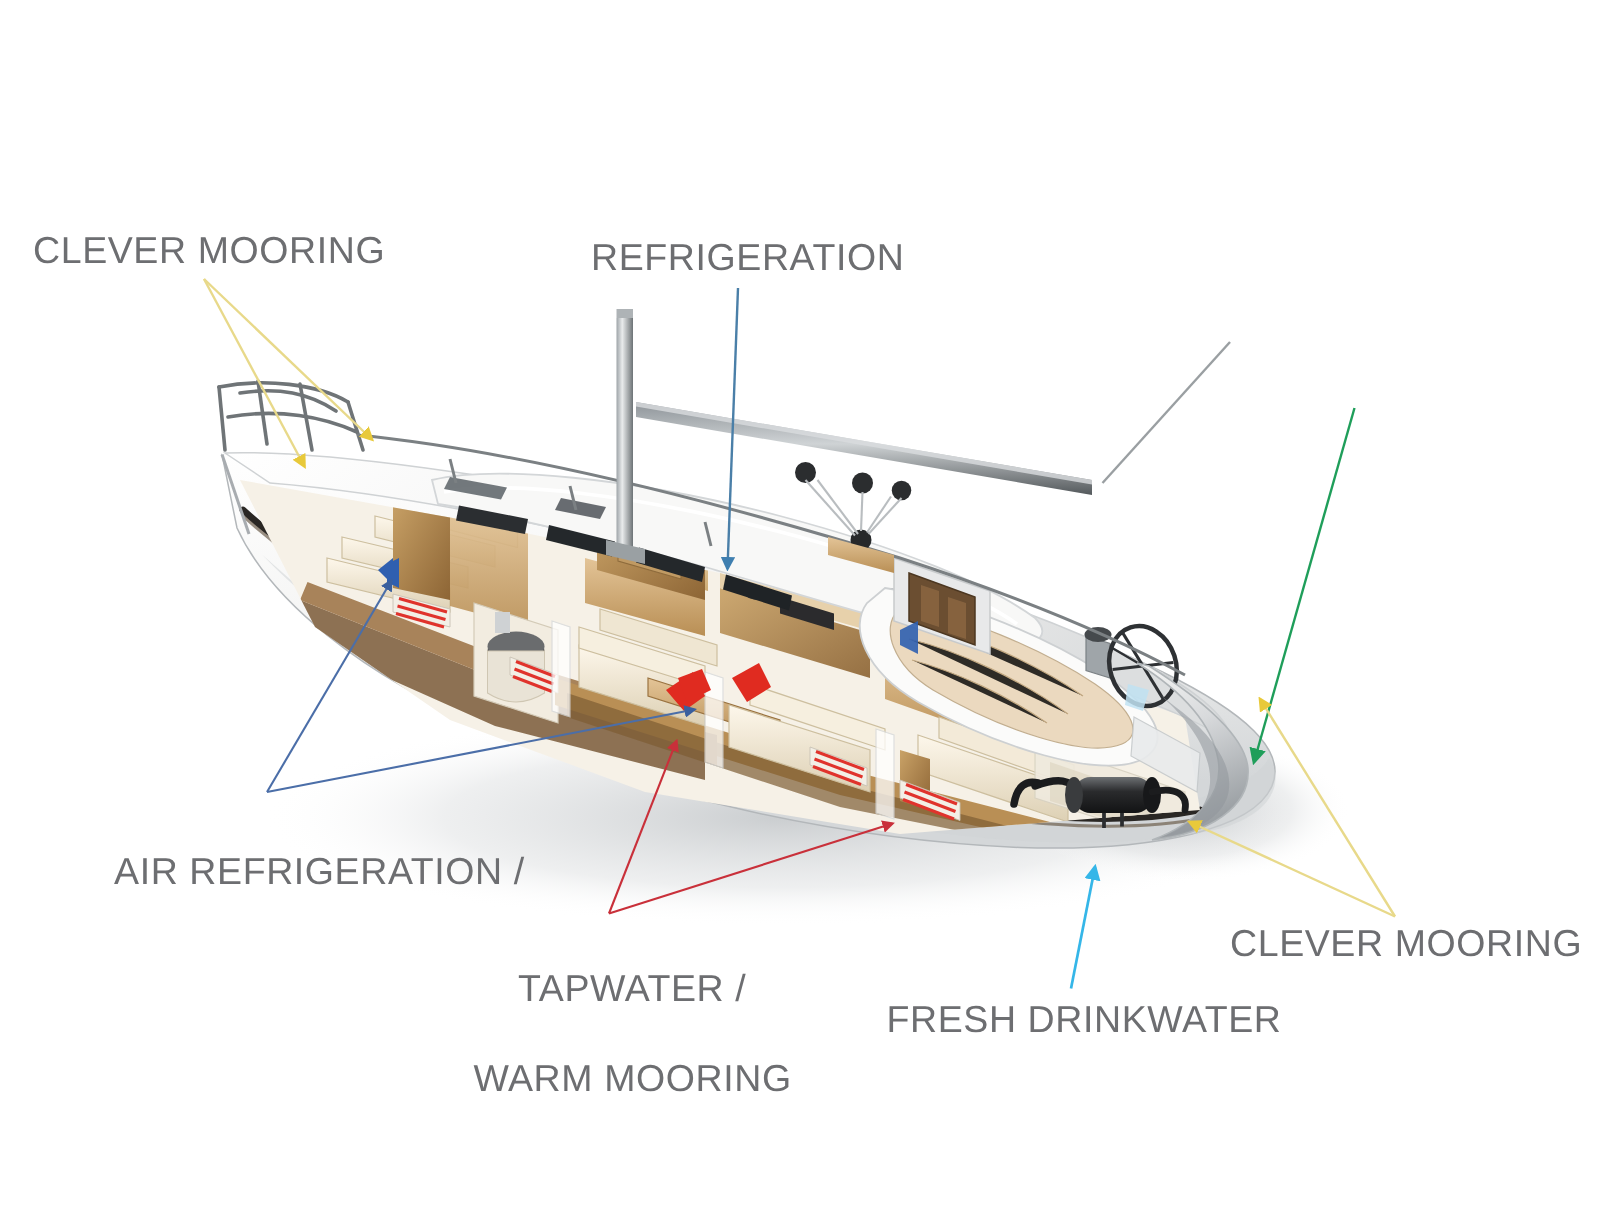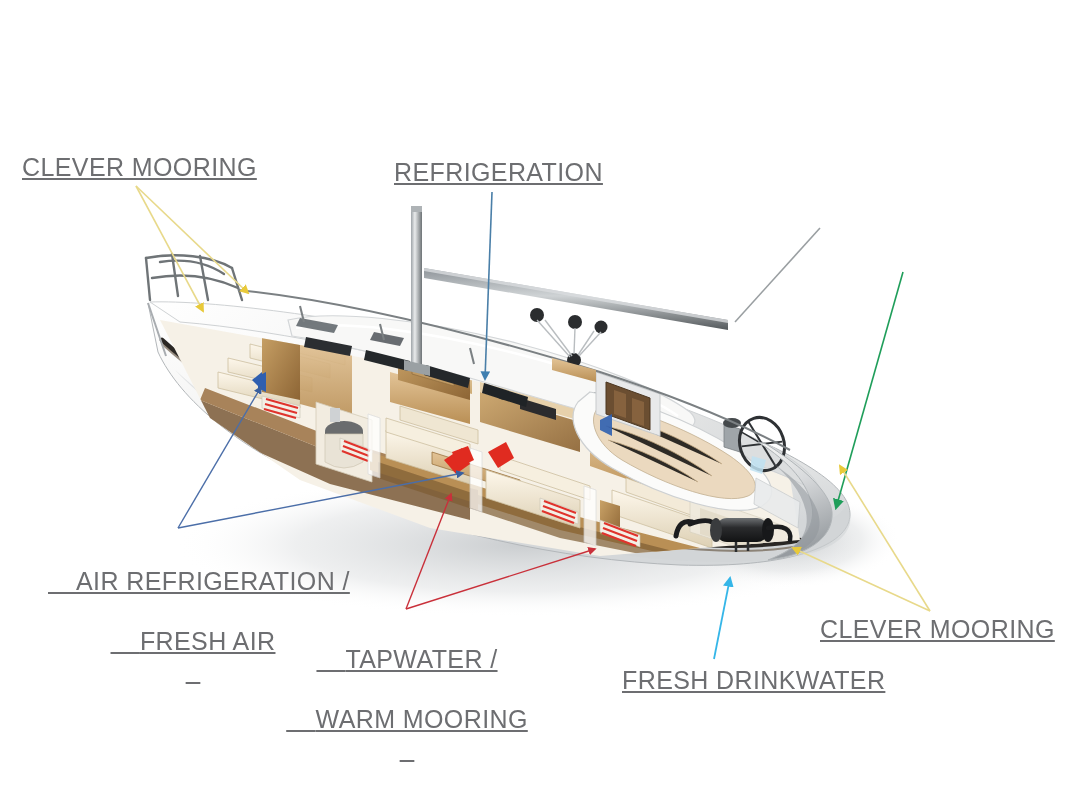--- a/index.html
+++ b/index.html
@@ -8,7 +8,7 @@
   #stage{position:absolute;inset:0;width:1069px;height:805px;background:#fff;}
   svg.layer{position:absolute;left:0;top:0;width:1069px;height:805px;}
   .lbl{position:absolute;color:#6d6e71;font-size:25px;letter-spacing:.4px;
-       line-height:30px;white-space:pre;font-family:"Liberation Sans","DejaVu Sans",sans-serif;text-decoration:underline;}
+       line-height:30px;white-space:pre;font-family:"Liberation Sans","DejaVu Sans",sans-serif;}
   .lbl.c{text-align:center;}
 </style>
 </head>

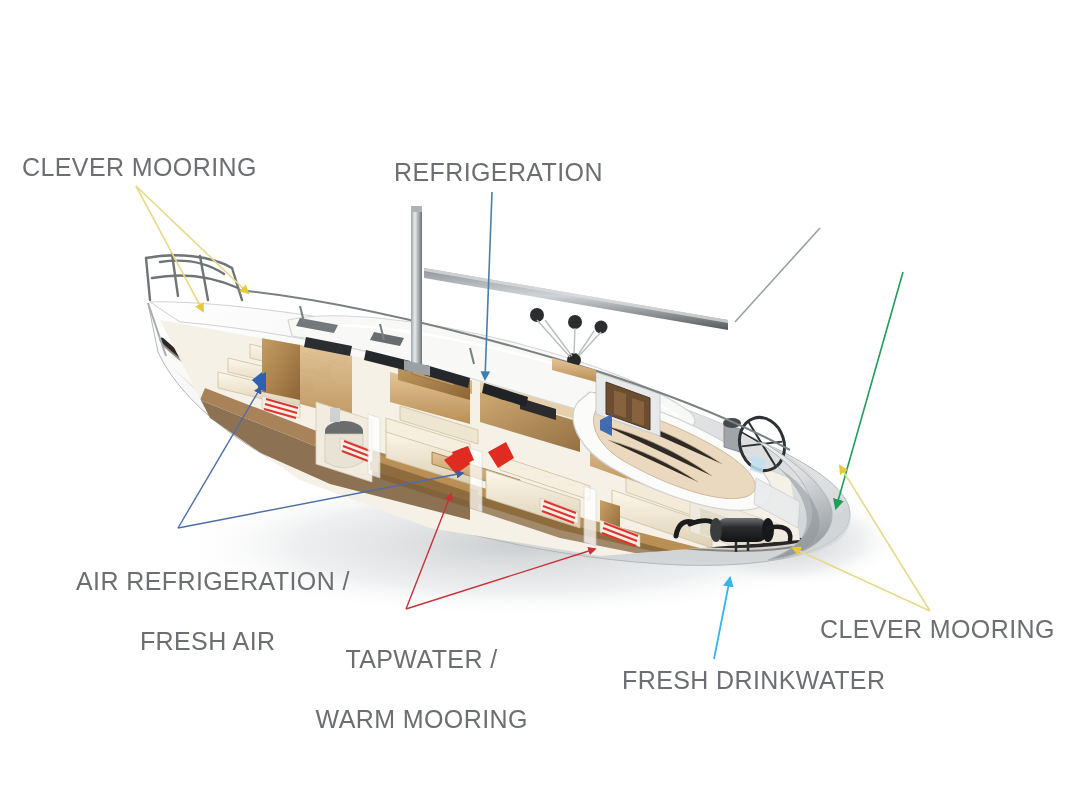--- a/index.html
+++ b/index.html
@@ -409,7 +409,6 @@
 
   <div class="lbl c" style="left:48px;top:536px;width:290px;">
     <span>AIR REFRIGERATION /</span><br>
-    <span>FRESH AIR</span>
   </div>
 
   <div class="lbl c" style="left:282px;top:614px;width:250px;">

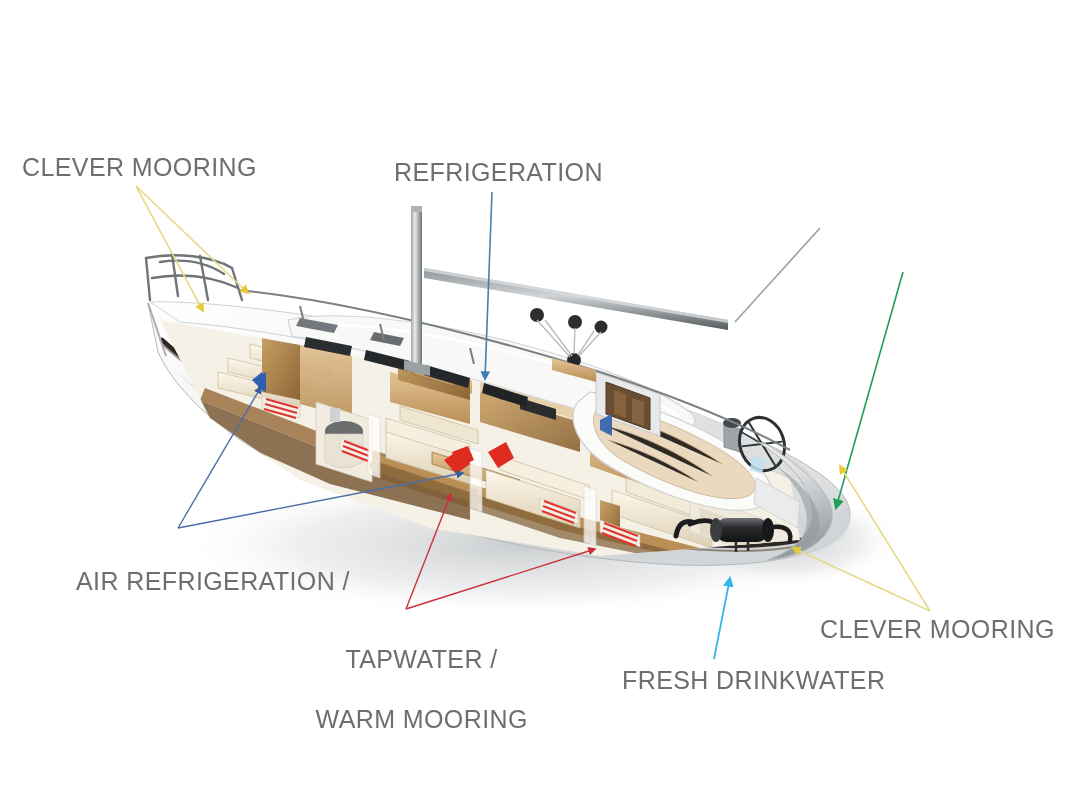--- a/index.html
+++ b/index.html
@@ -416,7 +416,7 @@
     <span>WARM MOORING</span>
   </div>
 
-  <div class="lbl" style="left:622px;top:665px;">FRESH DRINKWATER</div>
+  <div class="lbl" style="left:591px;top:665px;">FRESH DRINKWATER</div>
 
   <div class="lbl" style="left:820px;top:614px;">CLEVER MOORING</div>
 

